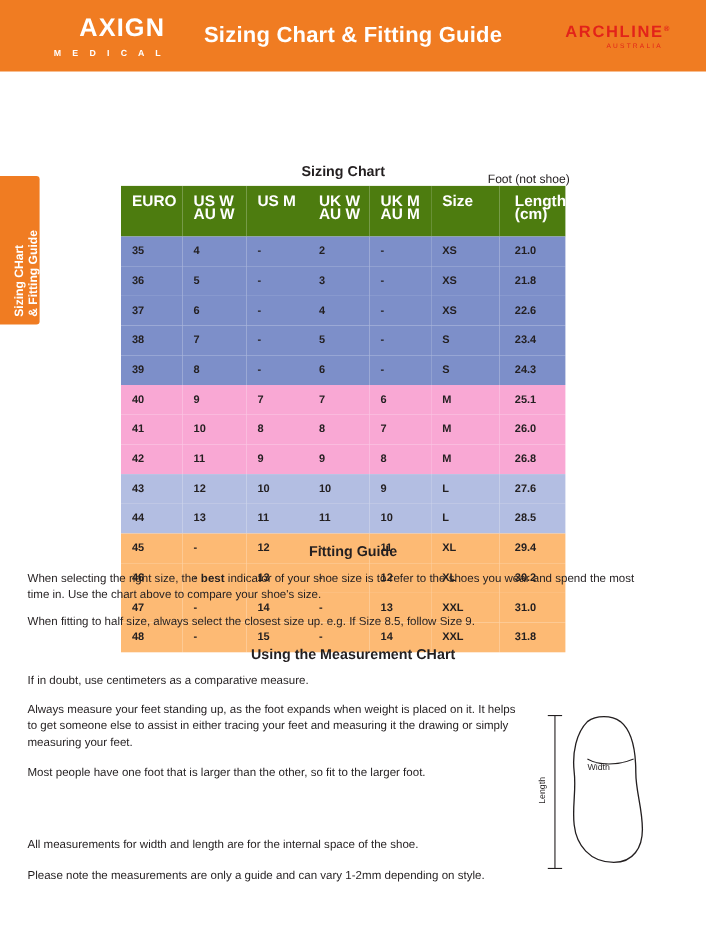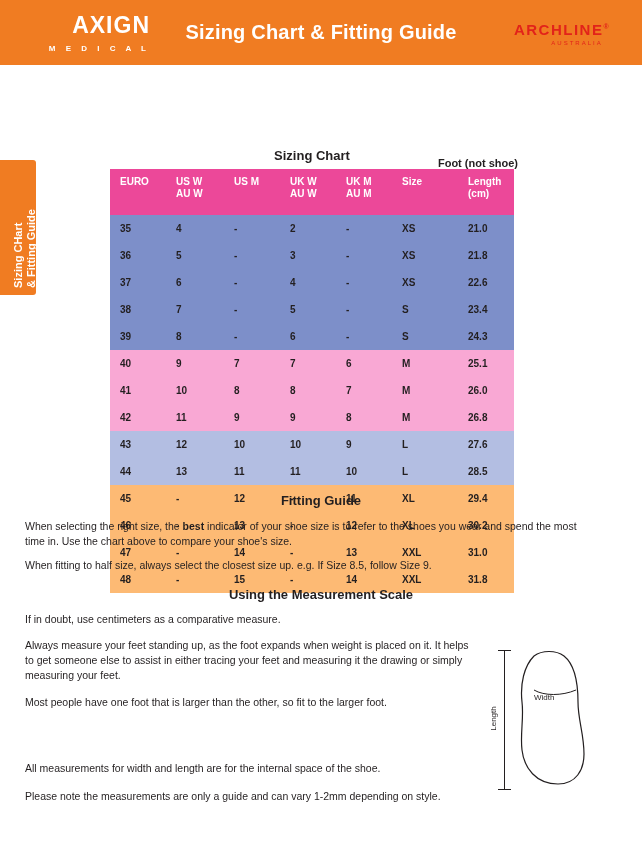--- a/index.html
+++ b/index.html
@@ -117,7 +117,7 @@
     right: -4px;
     top: 9px;
     font-size: 11px;
-    font-weight: bold;
+    font-weight: normal;
   }
   table.sizing {
     border-collapse: collapse;

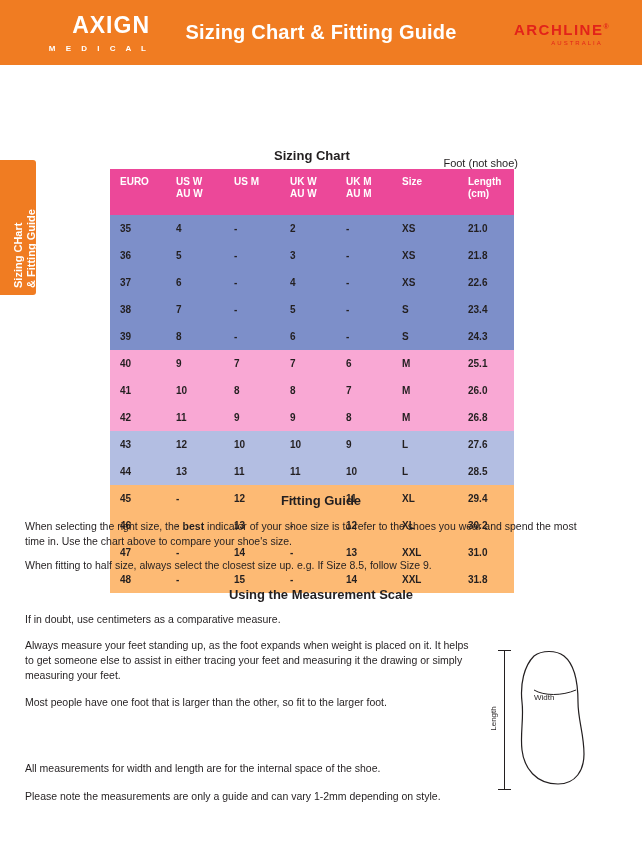--- a/index.html
+++ b/index.html
@@ -125,9 +125,9 @@
     table-layout: fixed;
   }
   table.sizing th {
-    background: #ec4899;
+    background: #4d7c0f;
     color: #ffffff;
-    font-size: 10px;
+    font-size: 14px;
     font-weight: bold;
     text-align: left;
     padding: 7px 0 7px 10px;

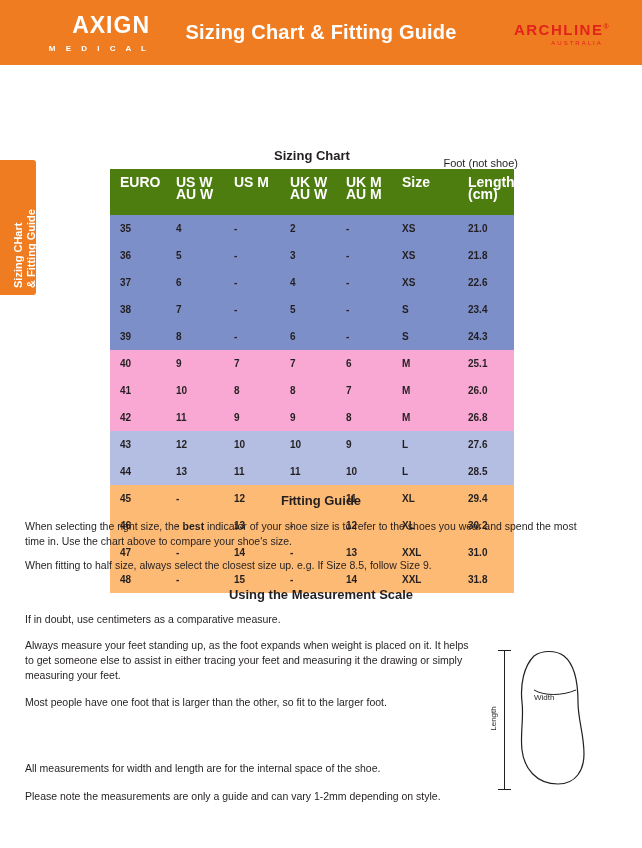--- a/index.html
+++ b/index.html
@@ -403,7 +403,7 @@
 <div class="body-text" id="fit-p1"><span>When selecting the right size, the </span><b>best</b><span> indicator of your shoe size is to refer to the shoes you wear and spend the most time in. Use the chart above to compare your shoe's size.</span></div>
 <div class="body-text" id="fit-p2">When fitting to half size, always select the closest size up. e.g. If Size 8.5, follow Size 9.</div>
 
-<div class="section-title" id="scale-title">Using the Measurement Scale</div>
+<div class="section-title" id="scale-title">Using the Measurement CHart</div>
 <div class="body-text" id="ms-p1">If in doubt, use centimeters as a comparative measure.</div>
 <div class="body-text" id="ms-p2">Always measure your feet standing up, as the foot expands when weight is placed on it. It helps to get someone else to assist in either tracing your feet and measuring it the drawing or simply measuring your feet.</div>
 <div class="body-text" id="ms-p3">Most people have one foot that is larger than the other, so fit to the larger foot.</div>

